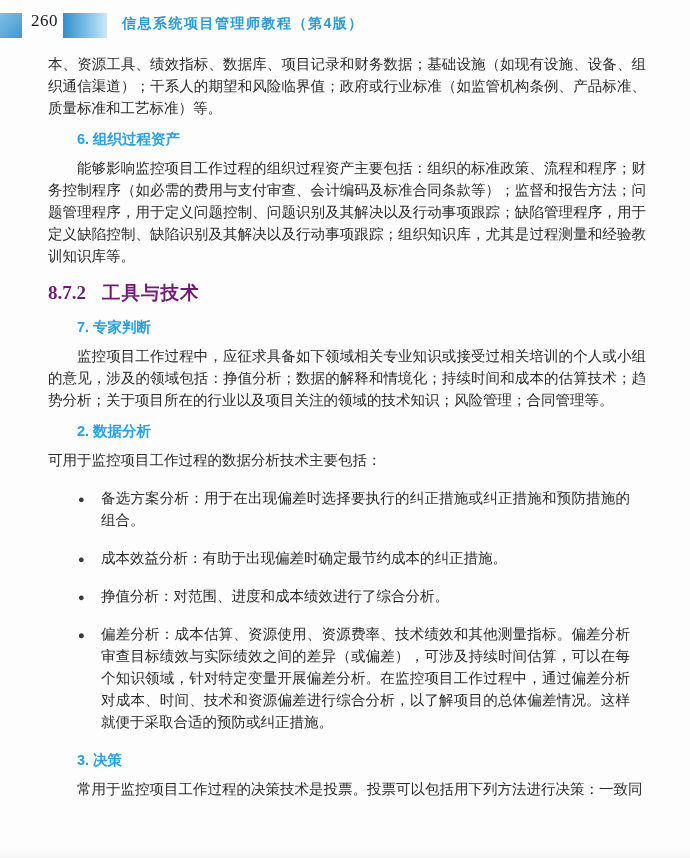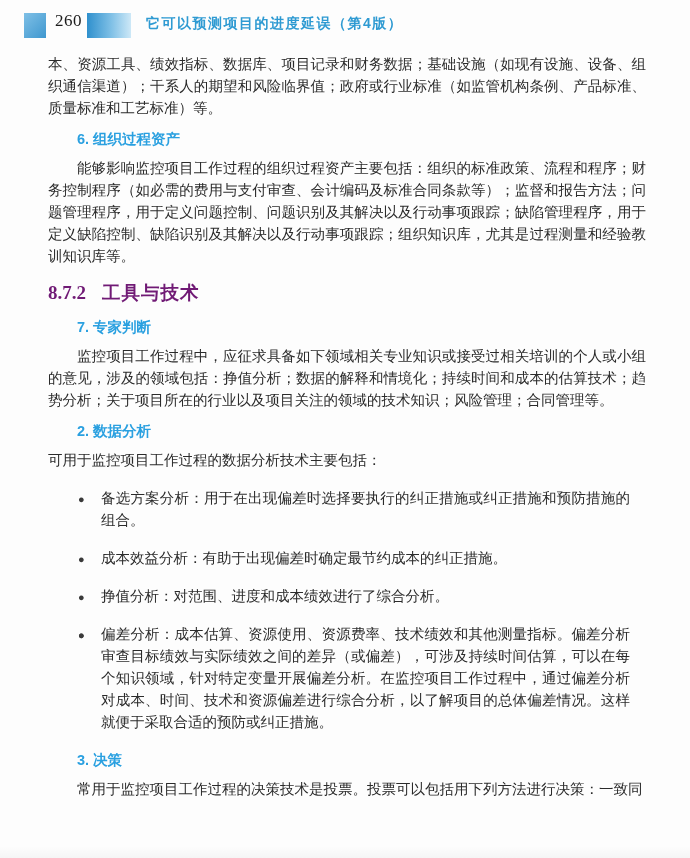--- a/index.html
+++ b/index.html
@@ -14,7 +14,7 @@
     box-shadow:0 0 4px rgba(0,0,0,.15);
   }
   
-  .header { position:relative; height:42px;margin-left:24px; }
+  .header { position:relative; height:42px; }
   .edge-block {
     position:absolute; left:0; top:13px; width:22px; height:25px;
     background:linear-gradient(135deg,#7fc0e6 0%,#3f97cf 100%);

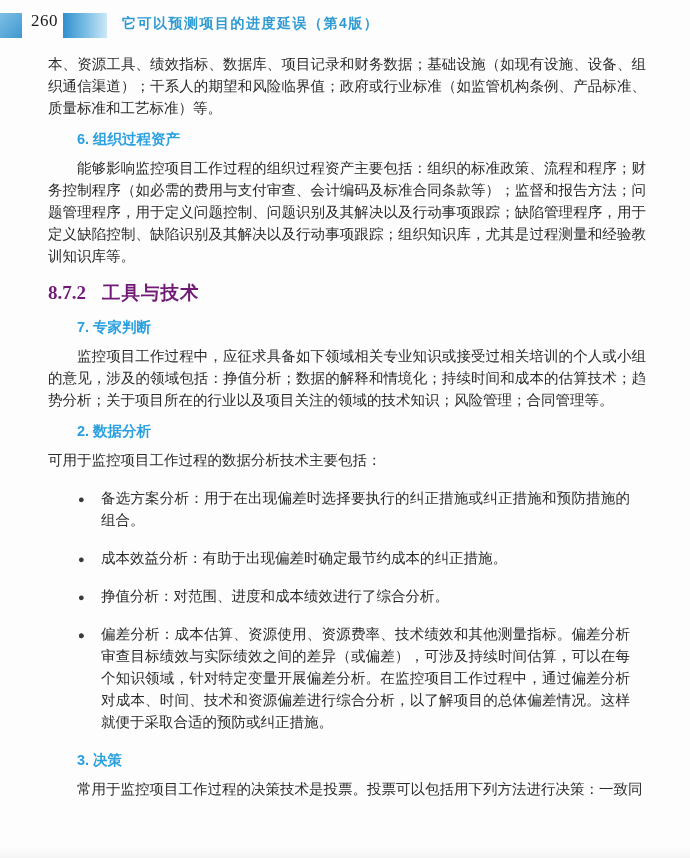--- a/index.html
+++ b/index.html
@@ -72,7 +72,7 @@
     <div class="edge-block"></div>
     <div class="page-num">260</div>
     <div class="grad-bar"></div>
-    <div class="book-title">它可以预测项目的进度延误（第4版）</div>
+    <div class="book-title">信息系统项目管理师教程（第4版）</div>
   </div>
 
   <div class="content">

